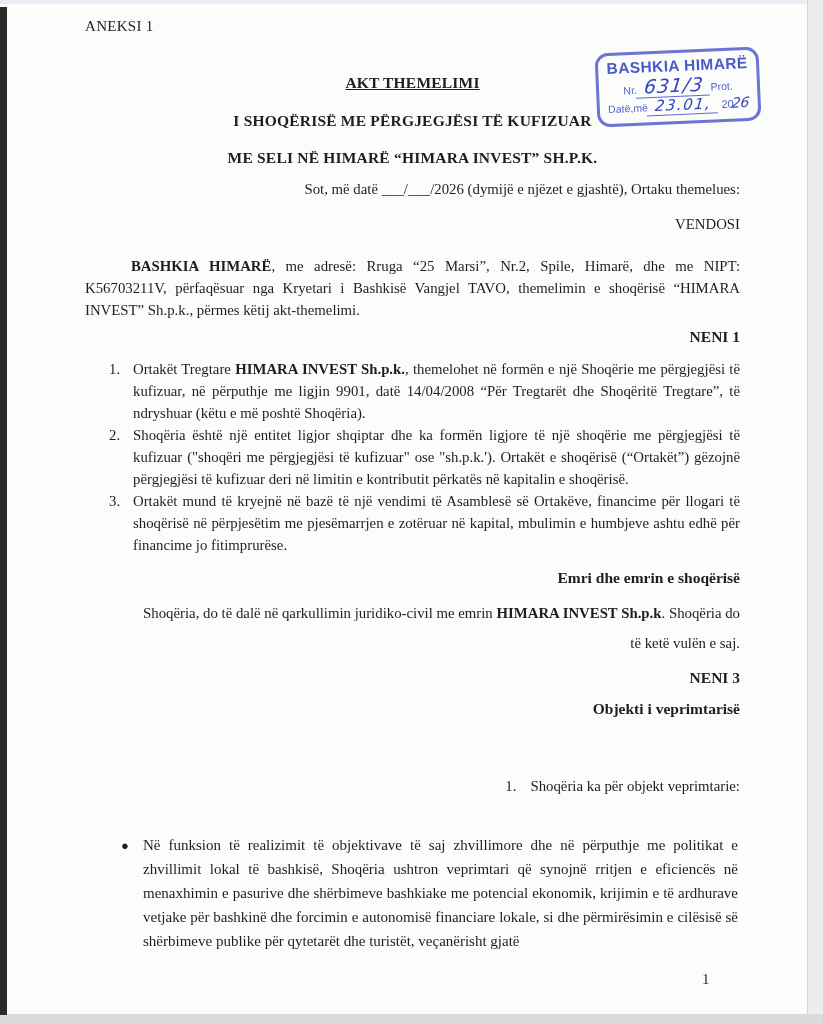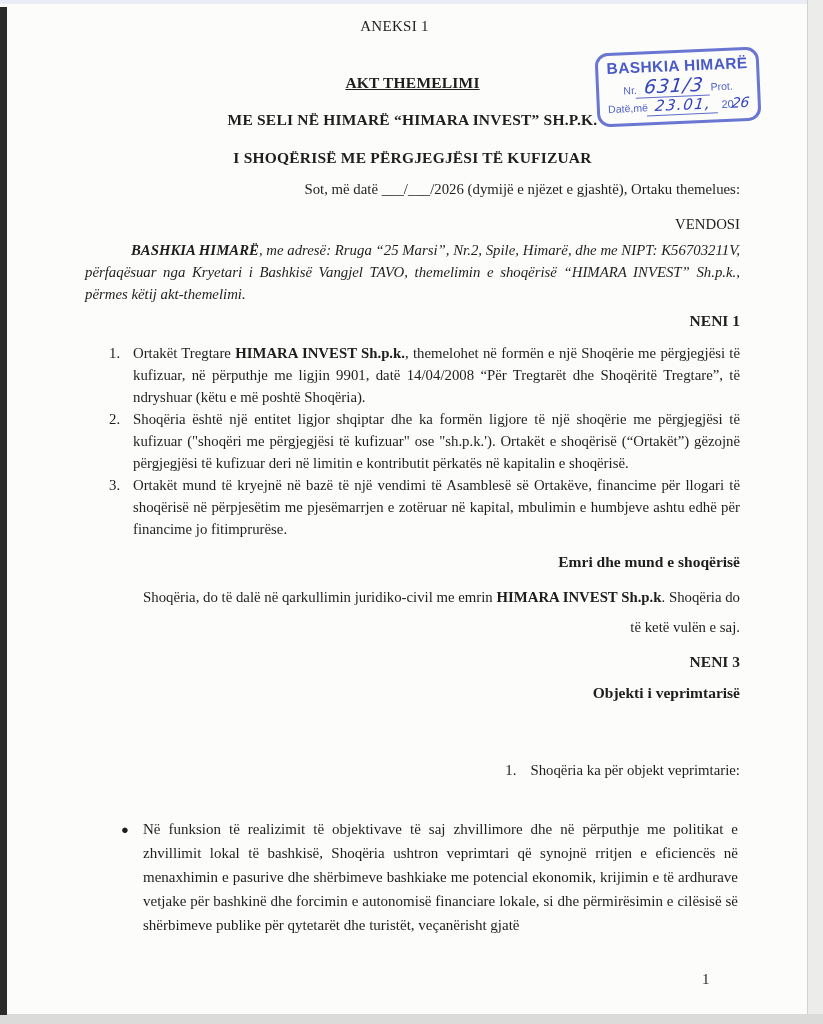--- a/index.html
+++ b/index.html
@@ -21,7 +21,7 @@
 
   .content{position:absolute;left:85px;top:0;width:655px;}
 
-  .annex{margin-top:18px;text-align:center;padding-right:36px;font-size:15px;letter-spacing:0.3px;}
+  .annex{margin-top:18px;text-align:left;padding-right:36px;font-size:15px;letter-spacing:0.3px;}
 
   .title{font-size:15.5px;font-weight:bold;text-align:center;margin:0;letter-spacing:0.2px;}
   .t1{margin-top:39px;text-decoration:underline;}

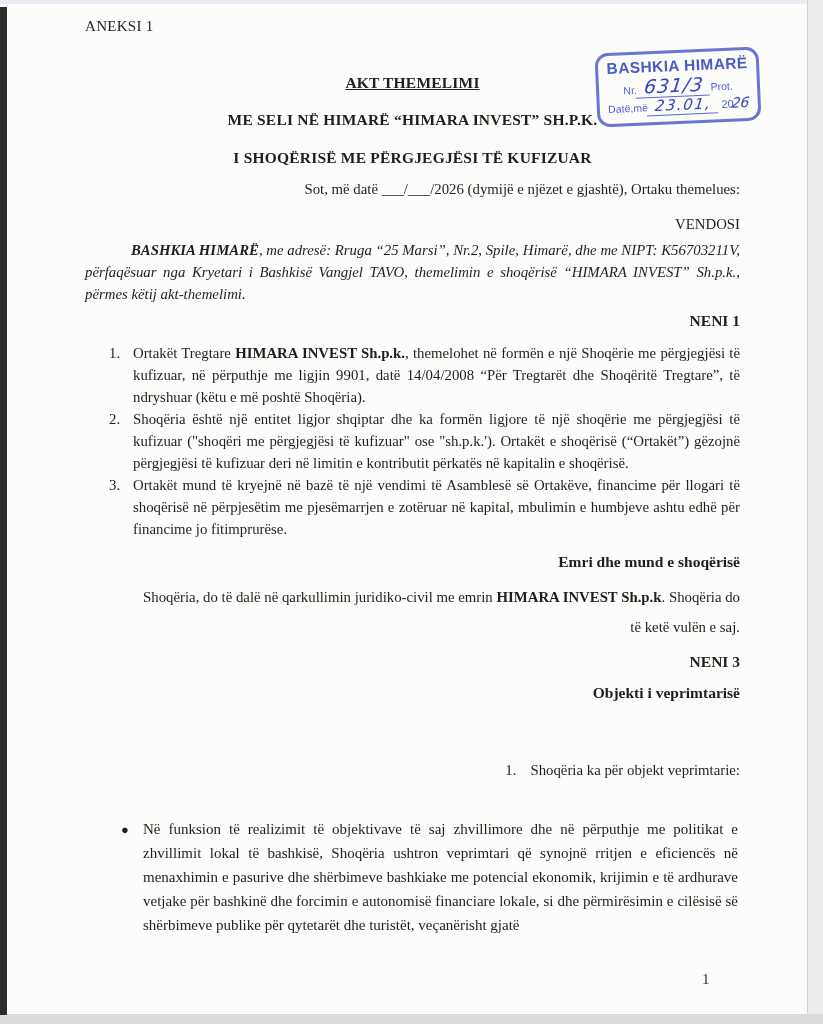--- a/index.html
+++ b/index.html
@@ -92,8 +92,8 @@
     <div class="annex">ANEKSI 1</div>
 
     <h1 class="title t1">AKT THEMELIMI</h1>
+    <h1 class="title t2">I SHOQËRISË ME PËRGJEGJËSI TË KUFIZUAR</h1>
     <h1 class="title t3">ME SELI NË HIMARË “HIMARA INVEST” SH.P.K.</h1>
-    <h1 class="title t2">I SHOQËRISË ME PËRGJEGJËSI TË KUFIZUAR</h1>
 
     <p class="body-text dateline">Sot, më datë ___/___/2026 (dymijë e njëzet e gjashtë), Ortaku themelues:</p>
 

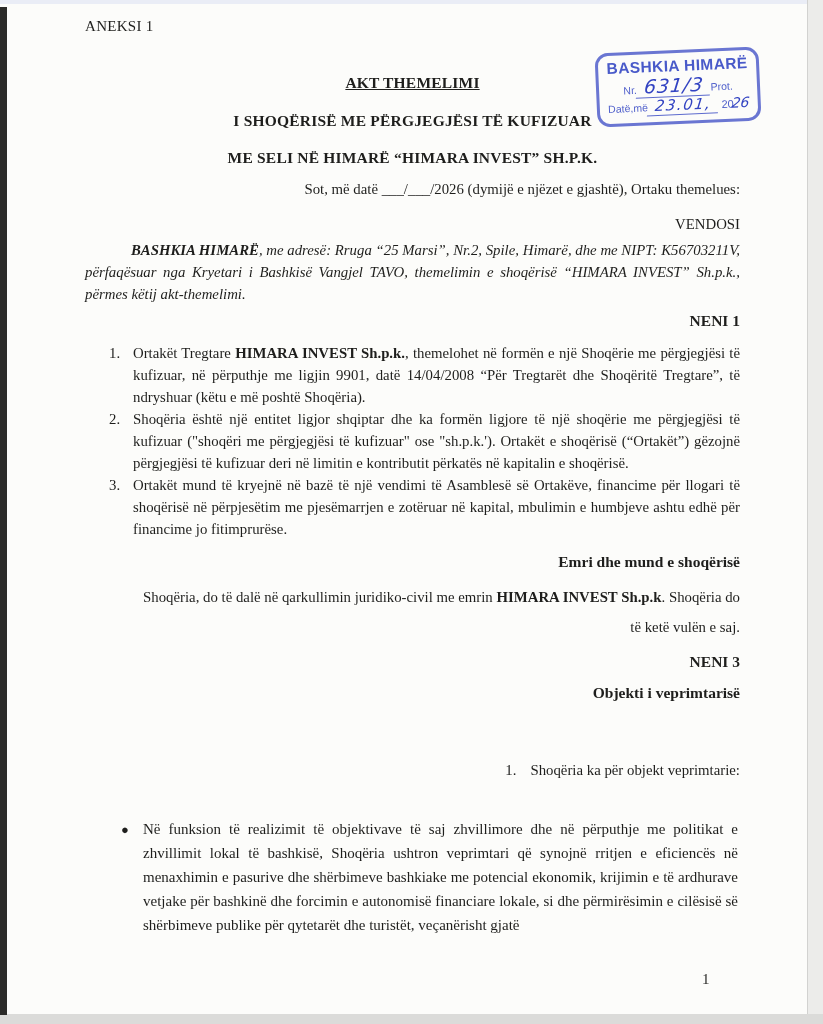--- a/index.html
+++ b/index.html
@@ -32,7 +32,7 @@
   .body-text{font-size:14.8px;line-height:22px;text-align:right;}
   .dateline{margin-top:11px;}
   .vendosi{margin-top:13px;margin-left:30px;}
-  .founder{margin-top:4px;text-align:justify;text-indent:46px;font-style:italic;}
+  .founder{margin-top:20px;text-align:justify;text-indent:46px;}
   .b{font-weight:bold;}
 
   .neni{font-size:15.5px;font-weight:bold;text-align:right;margin:0;}

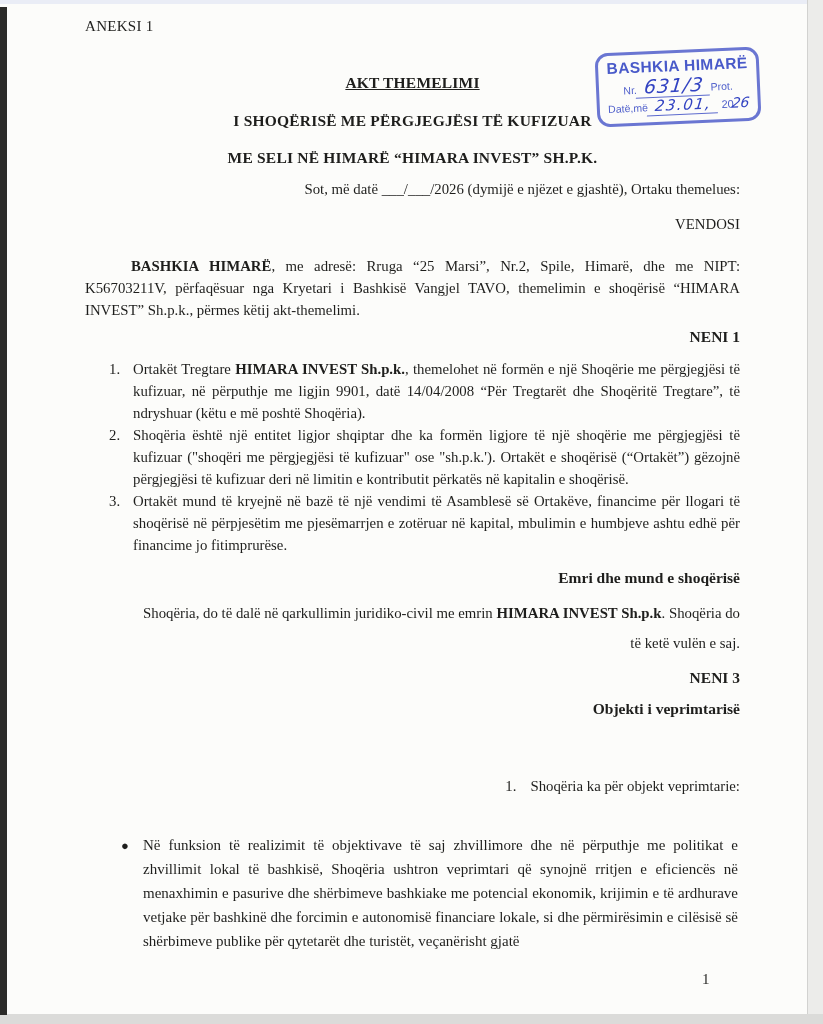--- a/index.html
+++ b/index.html
@@ -115,7 +115,7 @@
       </div>
     </div>
 
-    <h2 class="neni sub">Emri dhe mund e shoqërisë</h2>
+    <h2 class="neni sub">Emri dhe emrin e shoqërisë</h2>
 
     <p class="body-text para2"><span>Shoqëria, do të dalë në qarkullimin juridiko-civil me emrin </span><span class="b">HIMARA INVEST Sh.p.k</span><span>. Shoqëria do të ketë vulën e saj.</span></p>
 

